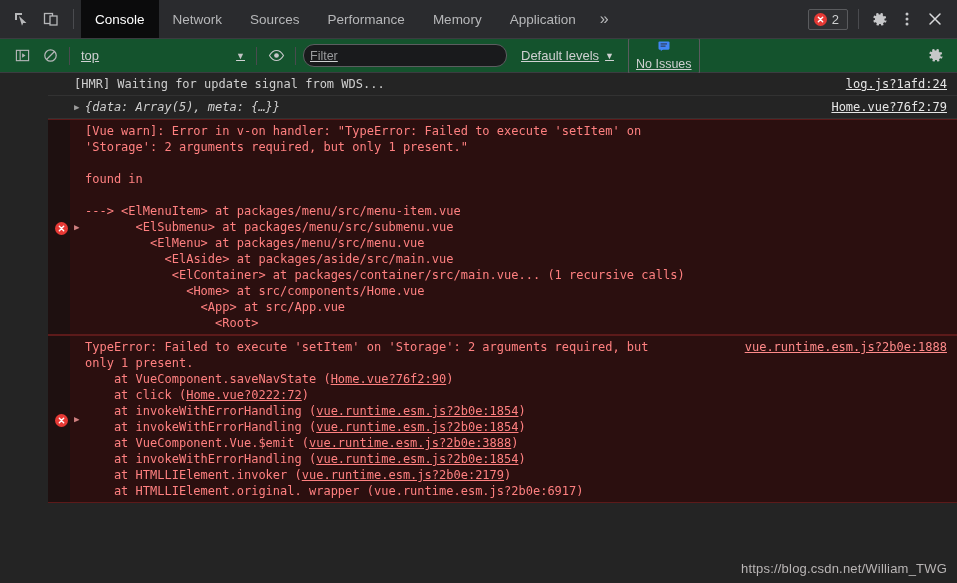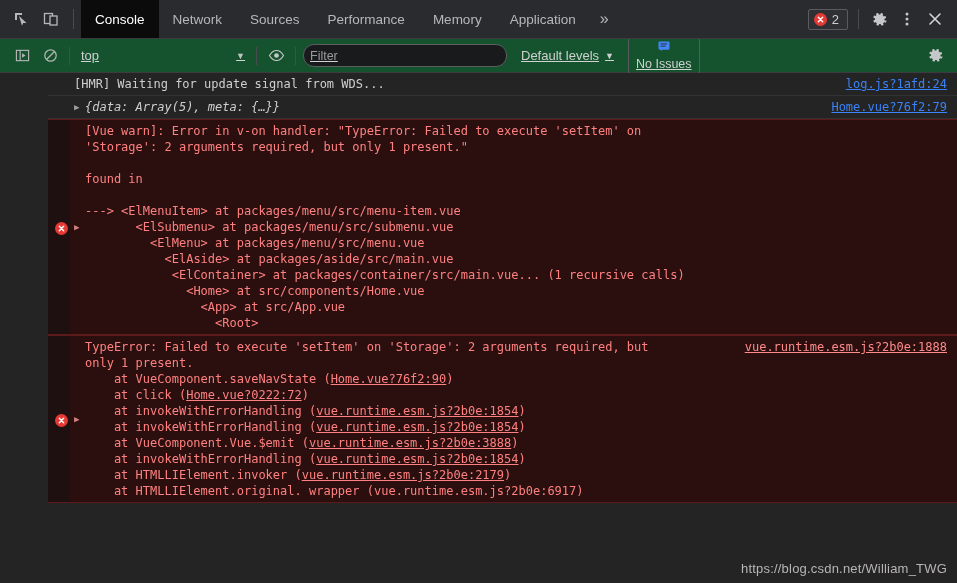--- a/index.html
+++ b/index.html
@@ -250,7 +250,7 @@
 
   
   .msg.log { background: #242424; color: #cfcfcf; }
-  .msg.log .src { color: #3b82f6; }
+  .msg.log .src { color: #e5e5e5; }
 
   
   .msg.error {

